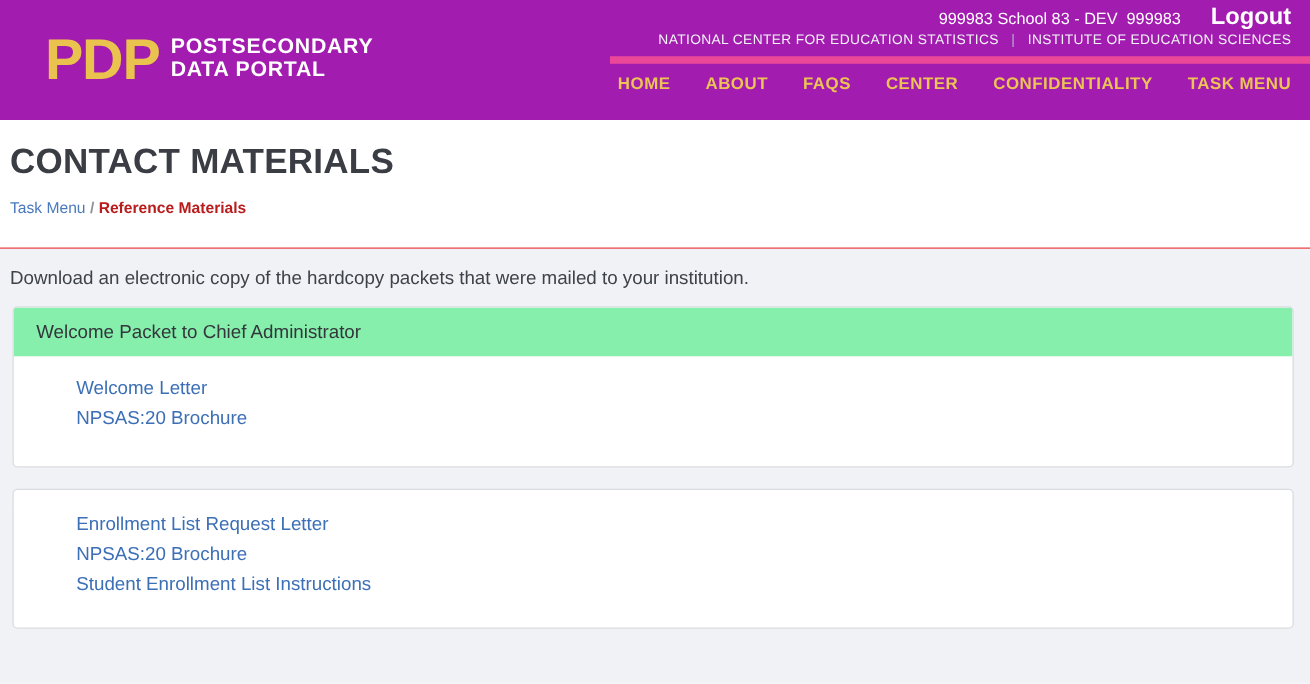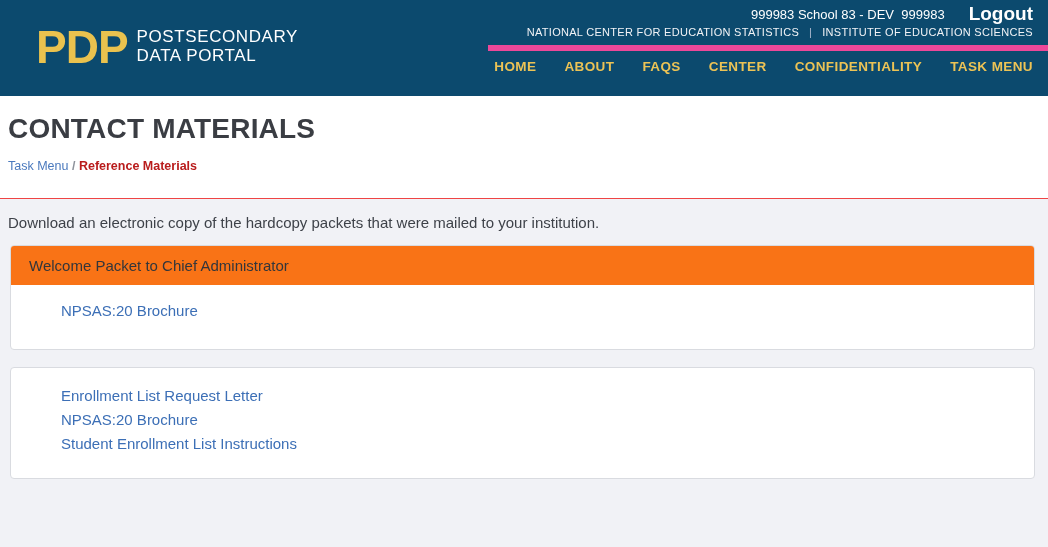--- a/index.html
+++ b/index.html
@@ -7,7 +7,7 @@
   body { font-family:"Liberation Sans", sans-serif; background:#ffffff; }
 
   
-  .header { position:relative; width:1048px; height:96px; background:#0c4a6e; }
+  .header { position:relative; width:1048px; height:96px; background:#a21caf; }
 
   .topbar { position:absolute; top:3px; right:15px; display:flex; align-items:center; gap:24px; }
   .school-info { color:#ffffff; font-size:13px; white-space:pre; }

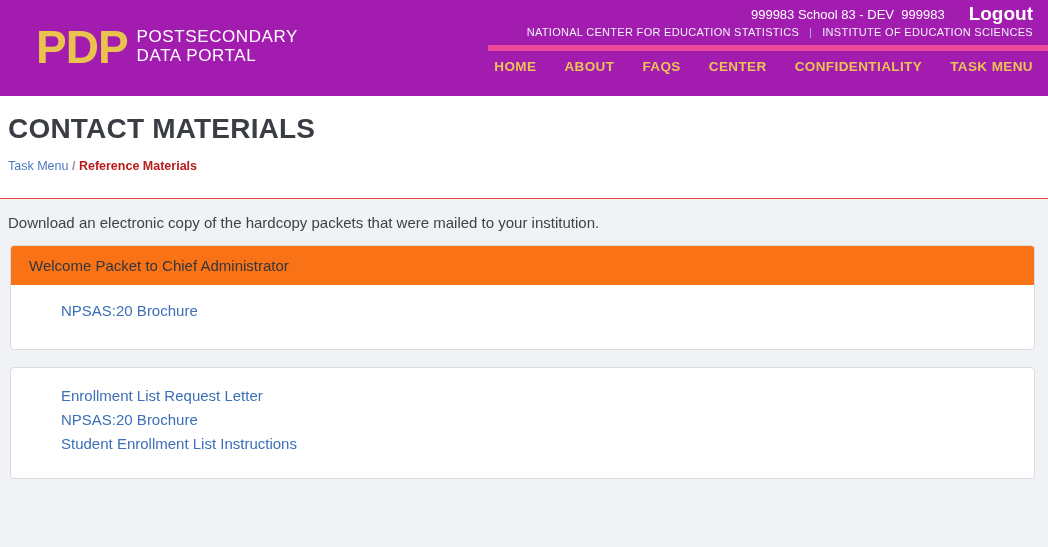--- a/index.html
+++ b/index.html
@@ -15,7 +15,7 @@
 
   .logo { position:absolute; left:36px; top:27px; display:flex; align-items:flex-start; }
   .logo-acronym { color:#eac24e; font-size:46px; font-weight:bold; letter-spacing:-1px; line-height:40px; }
-  .logo-name { margin-left:9px; color:#ffffff; font-size:17px; font-weight:normal; letter-spacing:0.6px; line-height:19px; }
+  .logo-name { margin-left:9px; color:#ffffff; font-size:17px; font-weight:bold; letter-spacing:0.6px; line-height:19px; }
 
   .nav-block { position:absolute; top:26px; right:0; width:560px; }
   .agency-bar { display:flex; justify-content:flex-end; align-items:center; gap:10px;

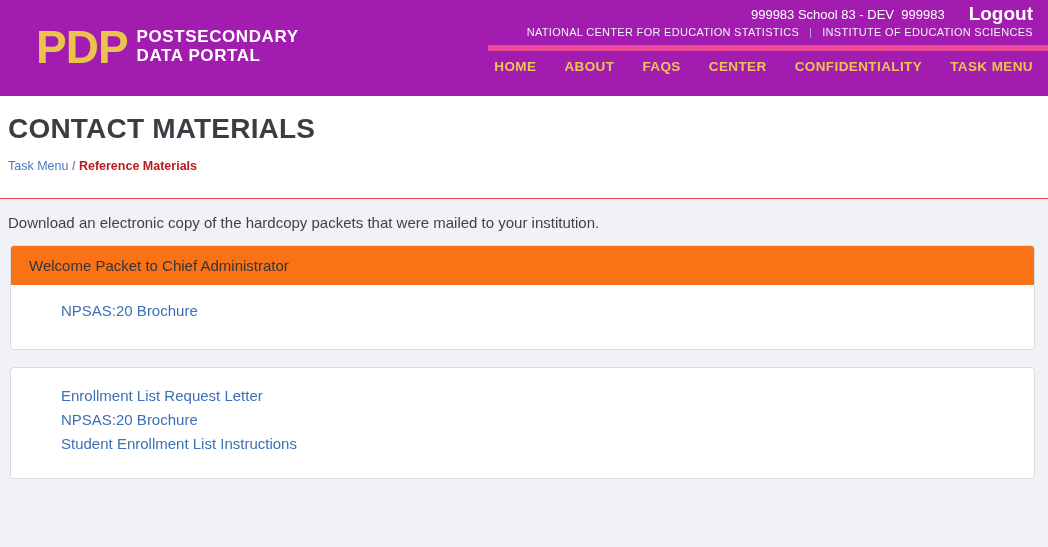--- a/index.html
+++ b/index.html
@@ -42,7 +42,7 @@
 
   .card { background:#ffffff; border:1px solid #d9dbe0; border-radius:4px; overflow:hidden; }
   .card + .card { margin-top:17px; }
-  .card-header { background:#f97316; padding:10px 18px; color:#33363b; font-size:15px; line-height:19px; }
+  .card-header { background:#86efac; padding:10px 18px; color:#33363b; font-size:15px; line-height:19px; }
   .card-body { padding:14px 18px 26px 50px; }
   .card-body.triple { padding:16px 18px 22px 50px; }
   .doc-link { display:block; color:#3c6fb6; font-size:15px; line-height:24px;

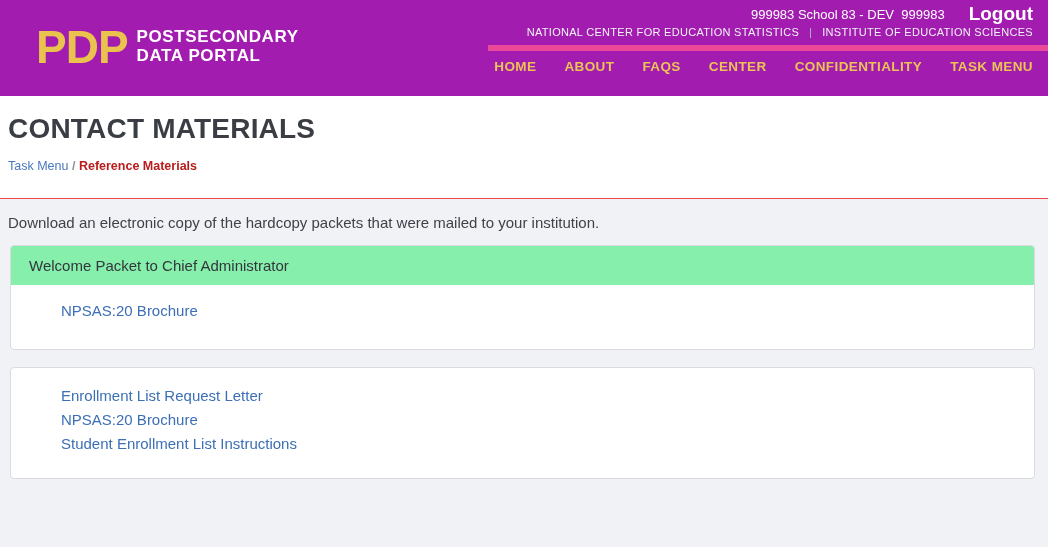--- a/index.html
+++ b/index.html
@@ -97,6 +97,7 @@
   <div class="card">
     <div class="card-header">Welcome Packet to Chief Administrator</div>
     <div class="card-body">
+      <a class="doc-link">Welcome Letter</a>
       <a class="doc-link">NPSAS:20 Brochure</a>
     </div>
   </div>

